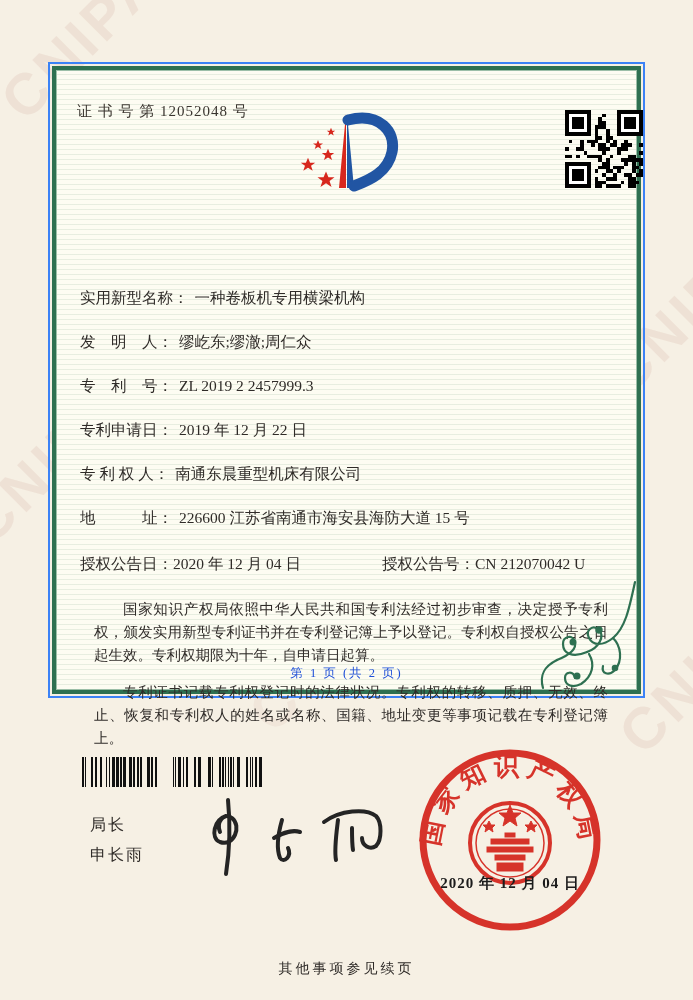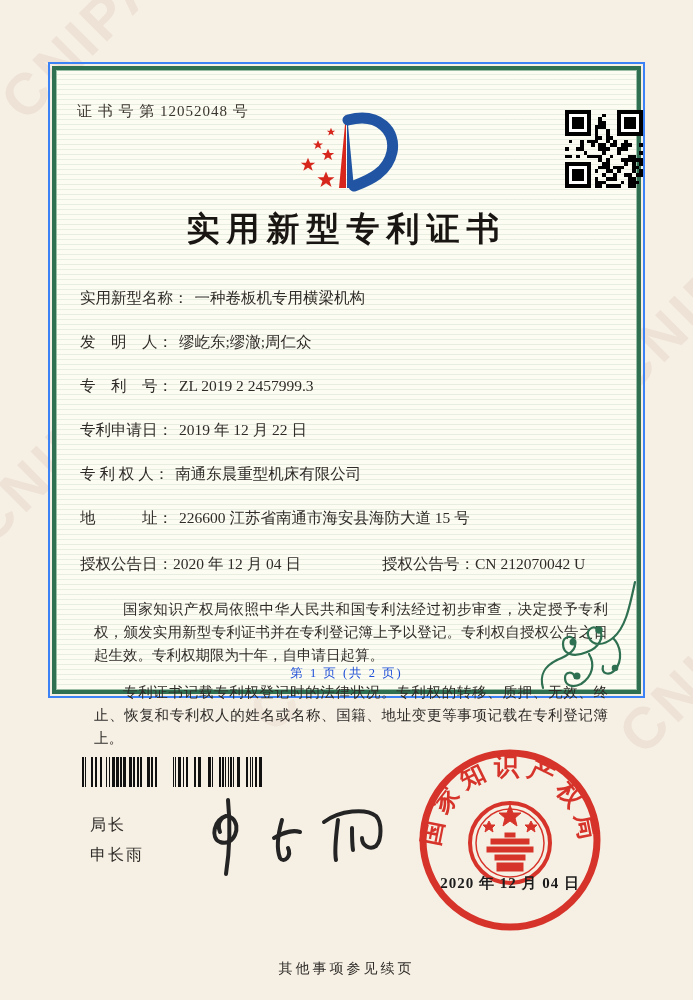--- a/index.html
+++ b/index.html
@@ -239,7 +239,6 @@
         </svg>
     </div>
 
-    <div class="title">实用新型专利证书</div>
 
     <div class="fields">
       <div class="frow">

